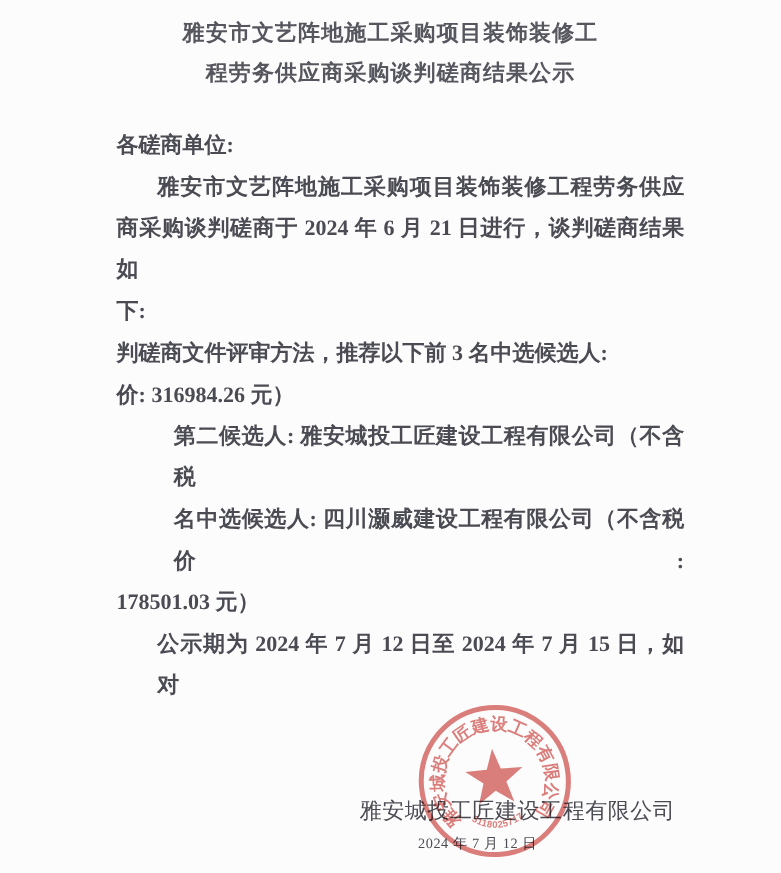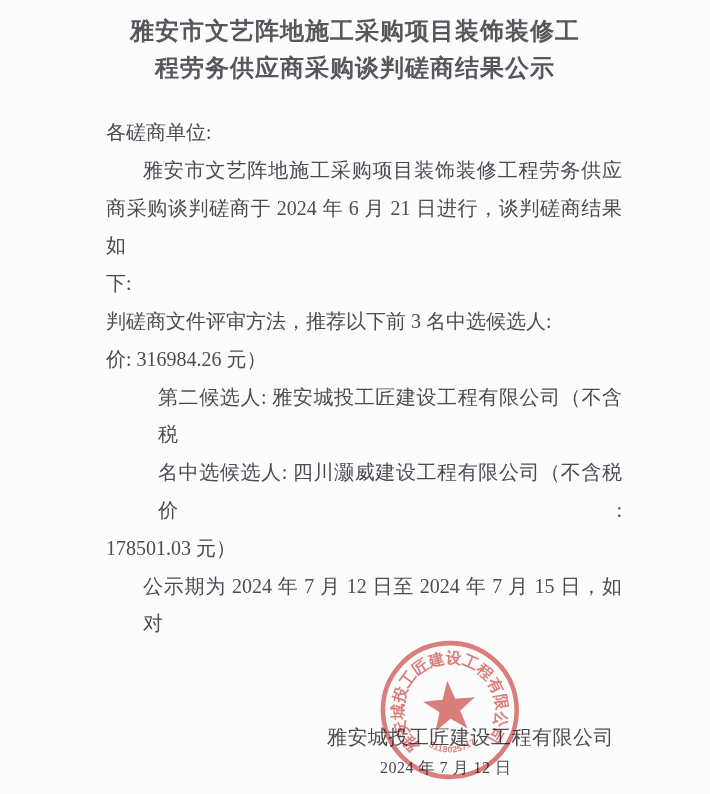--- a/index.html
+++ b/index.html
@@ -17,7 +17,7 @@
     text-align:center;
     font-family:"Liberation Sans","DejaVu Sans",sans-serif;
     font-weight:bold;
-    font-size:24px;
+    font-size:20px;
     line-height:37px;
     letter-spacing:1px;
     color:#56565e;

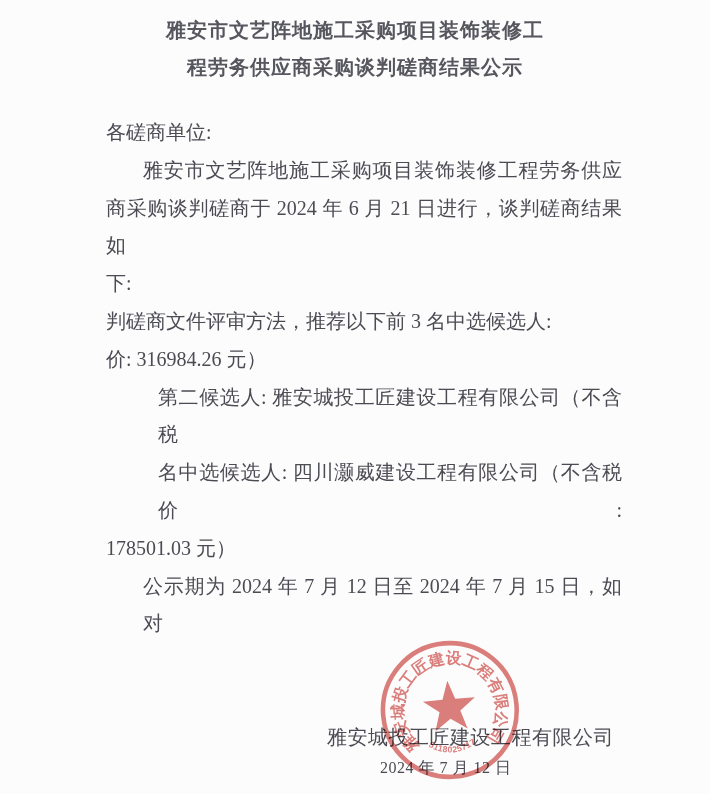--- a/index.html
+++ b/index.html
@@ -29,7 +29,7 @@
     line-height:37.8px;
     color:#4b4b53;
   }
-  .line        { min-height:37.8px; }
+  .line        { min-height:37.8px;font-weight:bold; }
   .indent-2    { padding-left:37px; }
   .indent-c    { padding-left:52px; }
   .fill        { text-align:justify; text-align-last:justify; }

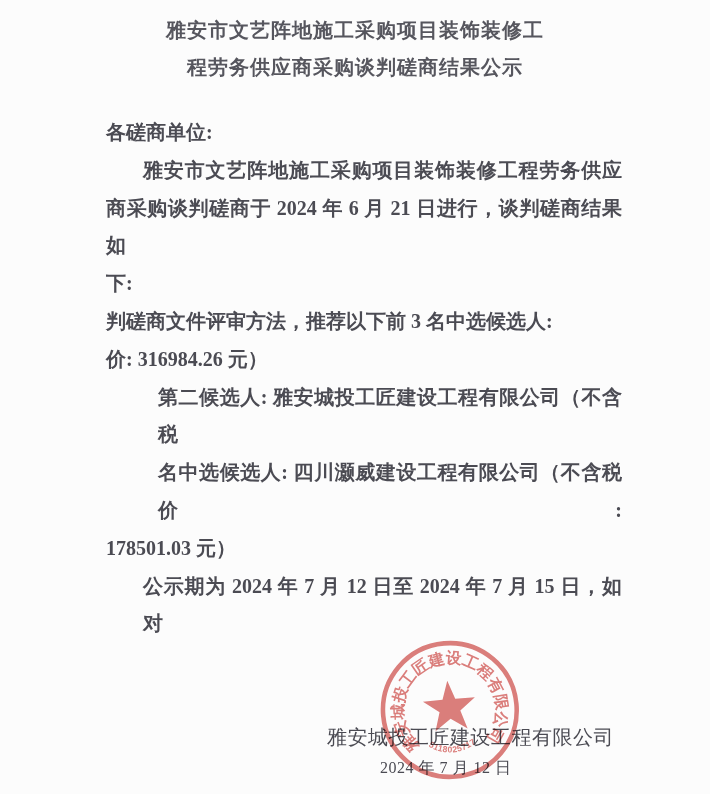--- a/index.html
+++ b/index.html
@@ -40,7 +40,7 @@
   }
   .sig-date {
     position:absolute; left:380px; top:758px;
-    font-size:16px; letter-spacing:0.5px; color:#4b4b53;
+    font-size:13px; letter-spacing:0.5px; color:#4b4b53;
     white-space:nowrap;
   }
   .seal {

